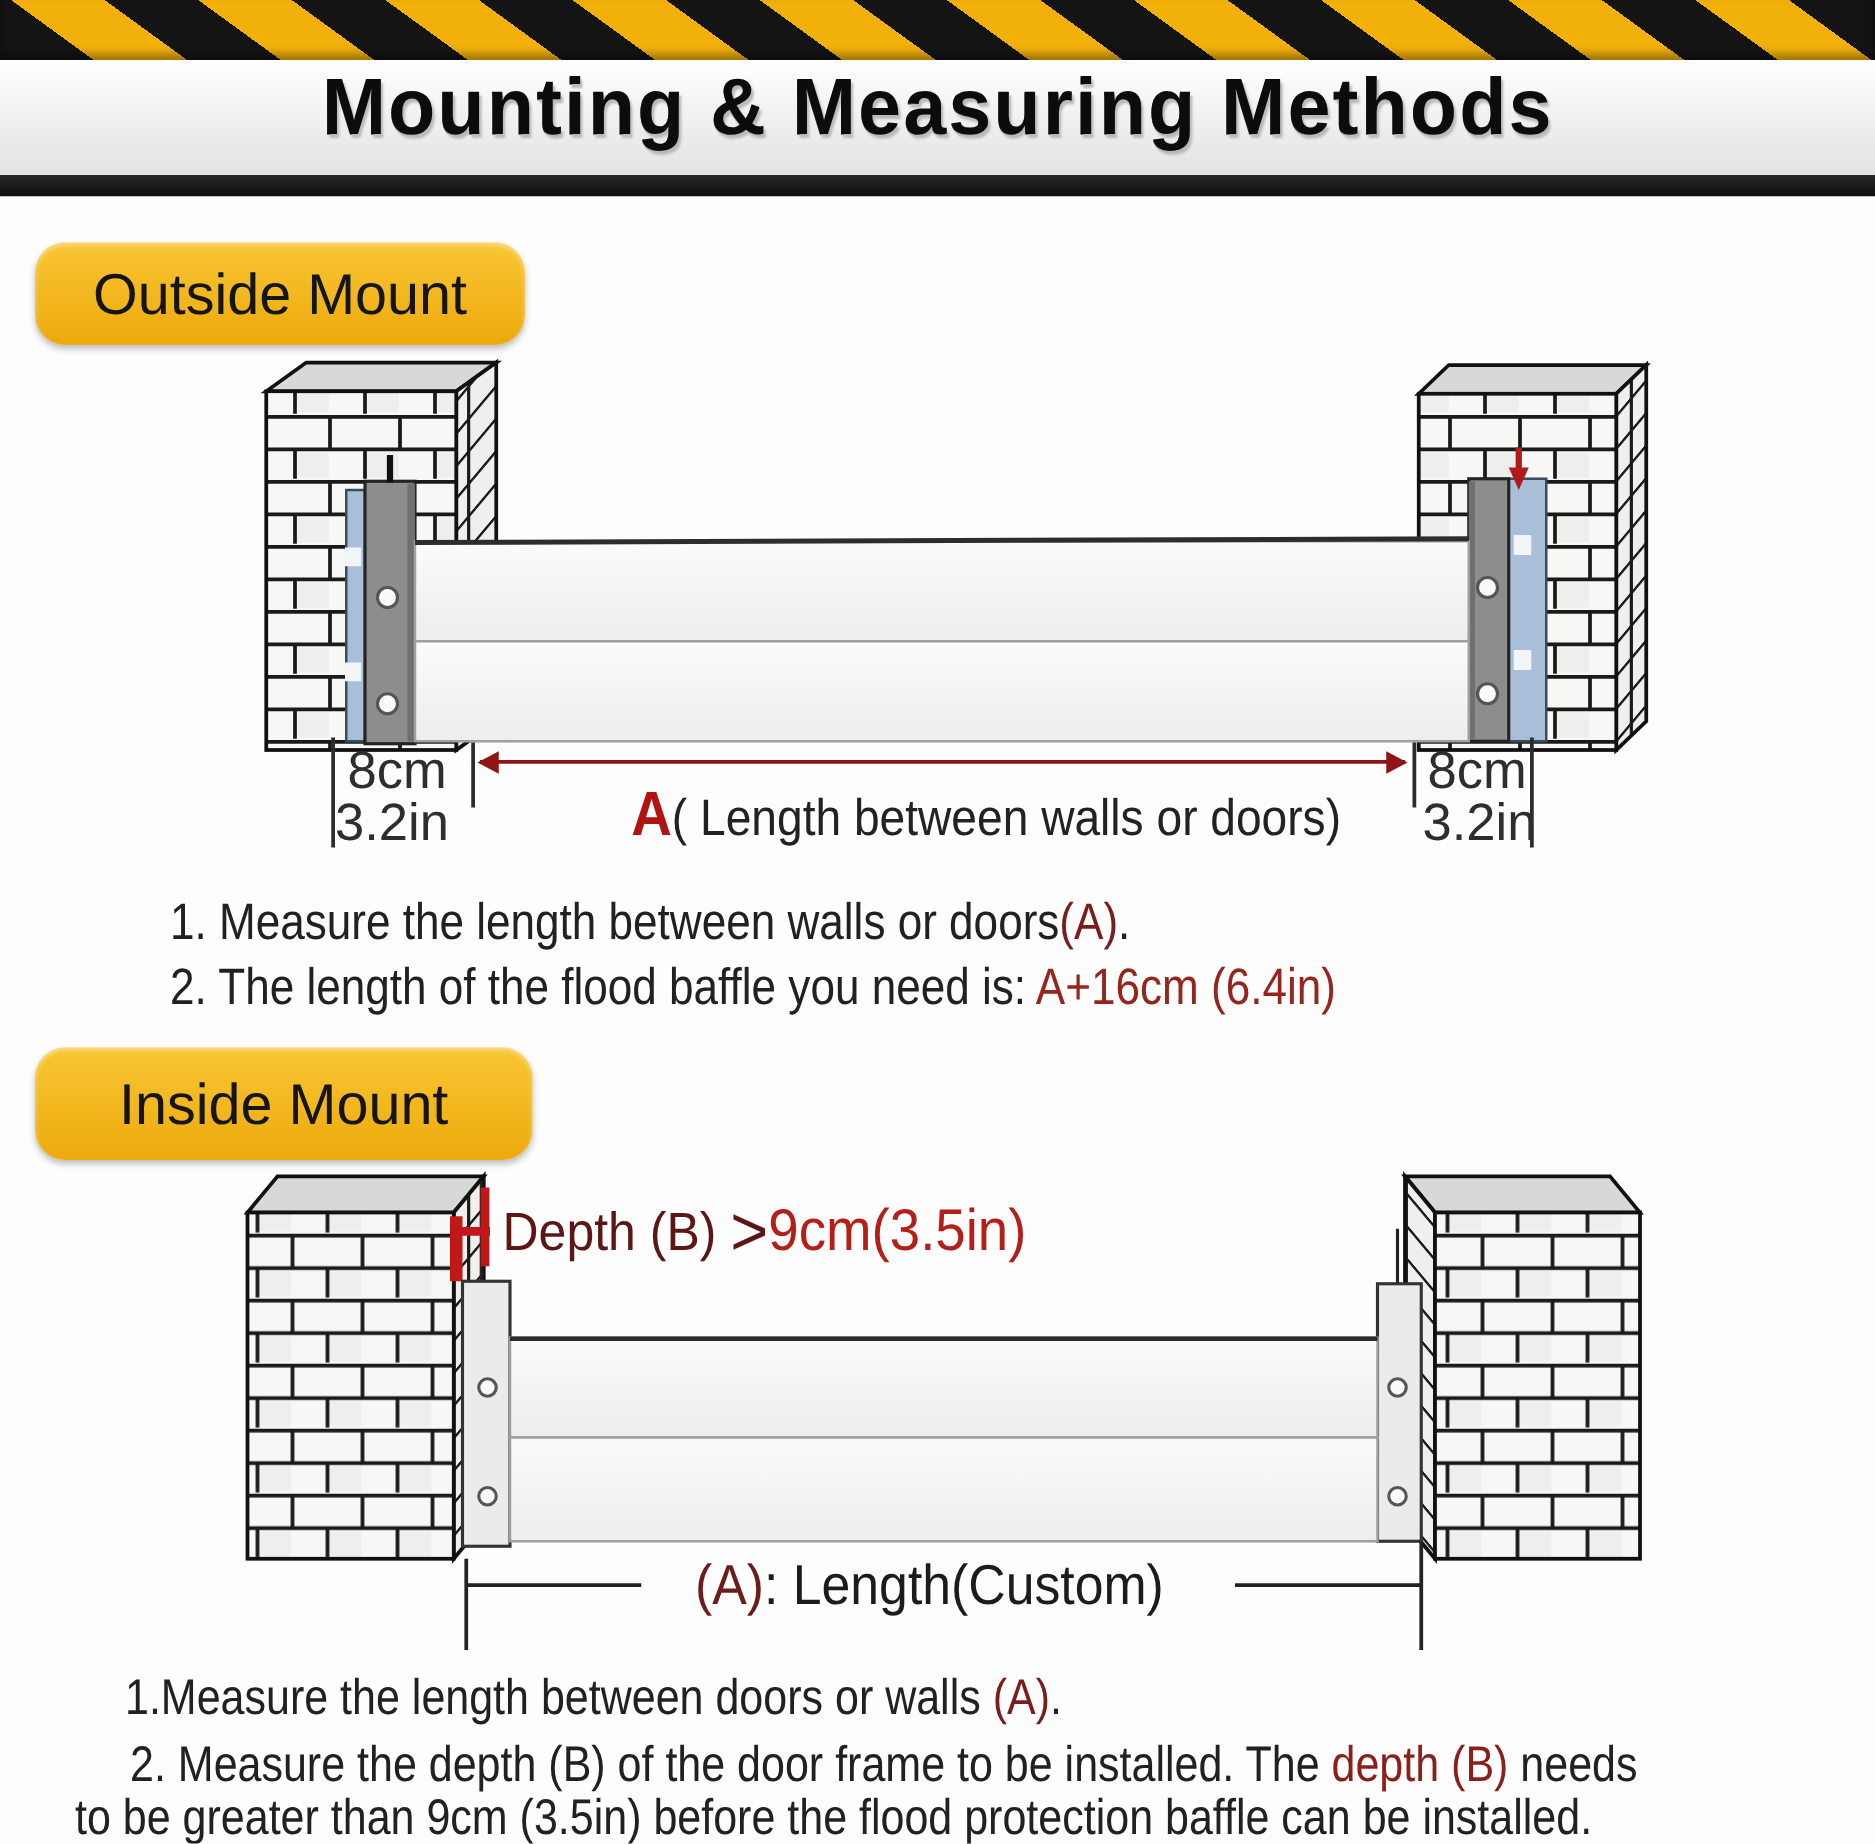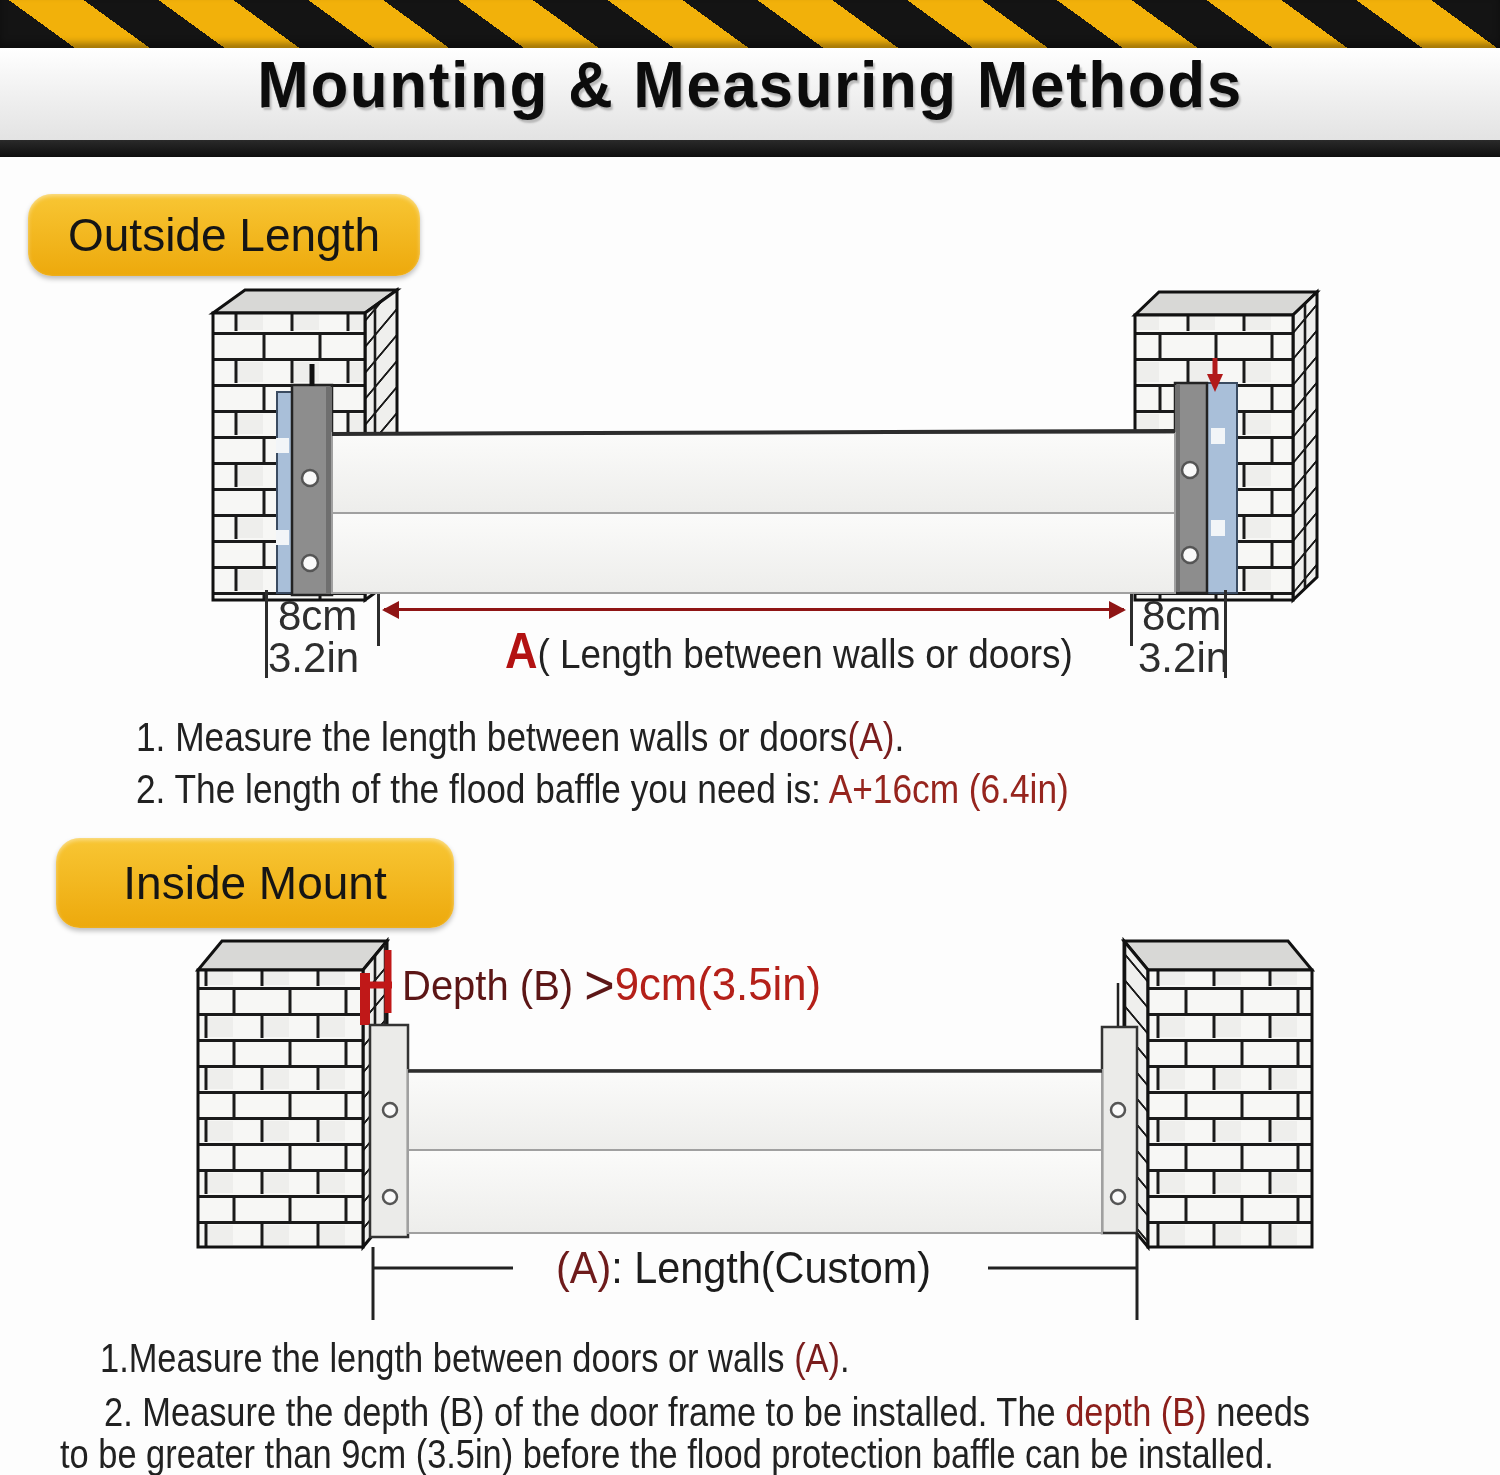--- a/index.html
+++ b/index.html
@@ -74,7 +74,7 @@
   <div class="titlebar-dark"></div>
 
   <div class="badge outside">
-    <span>Outside Length</span>
+    <span>Outside Mount</span>
   </div>
 
   <svg class="diagram outside" width="1160" height="340" viewBox="0 0 1160 340">

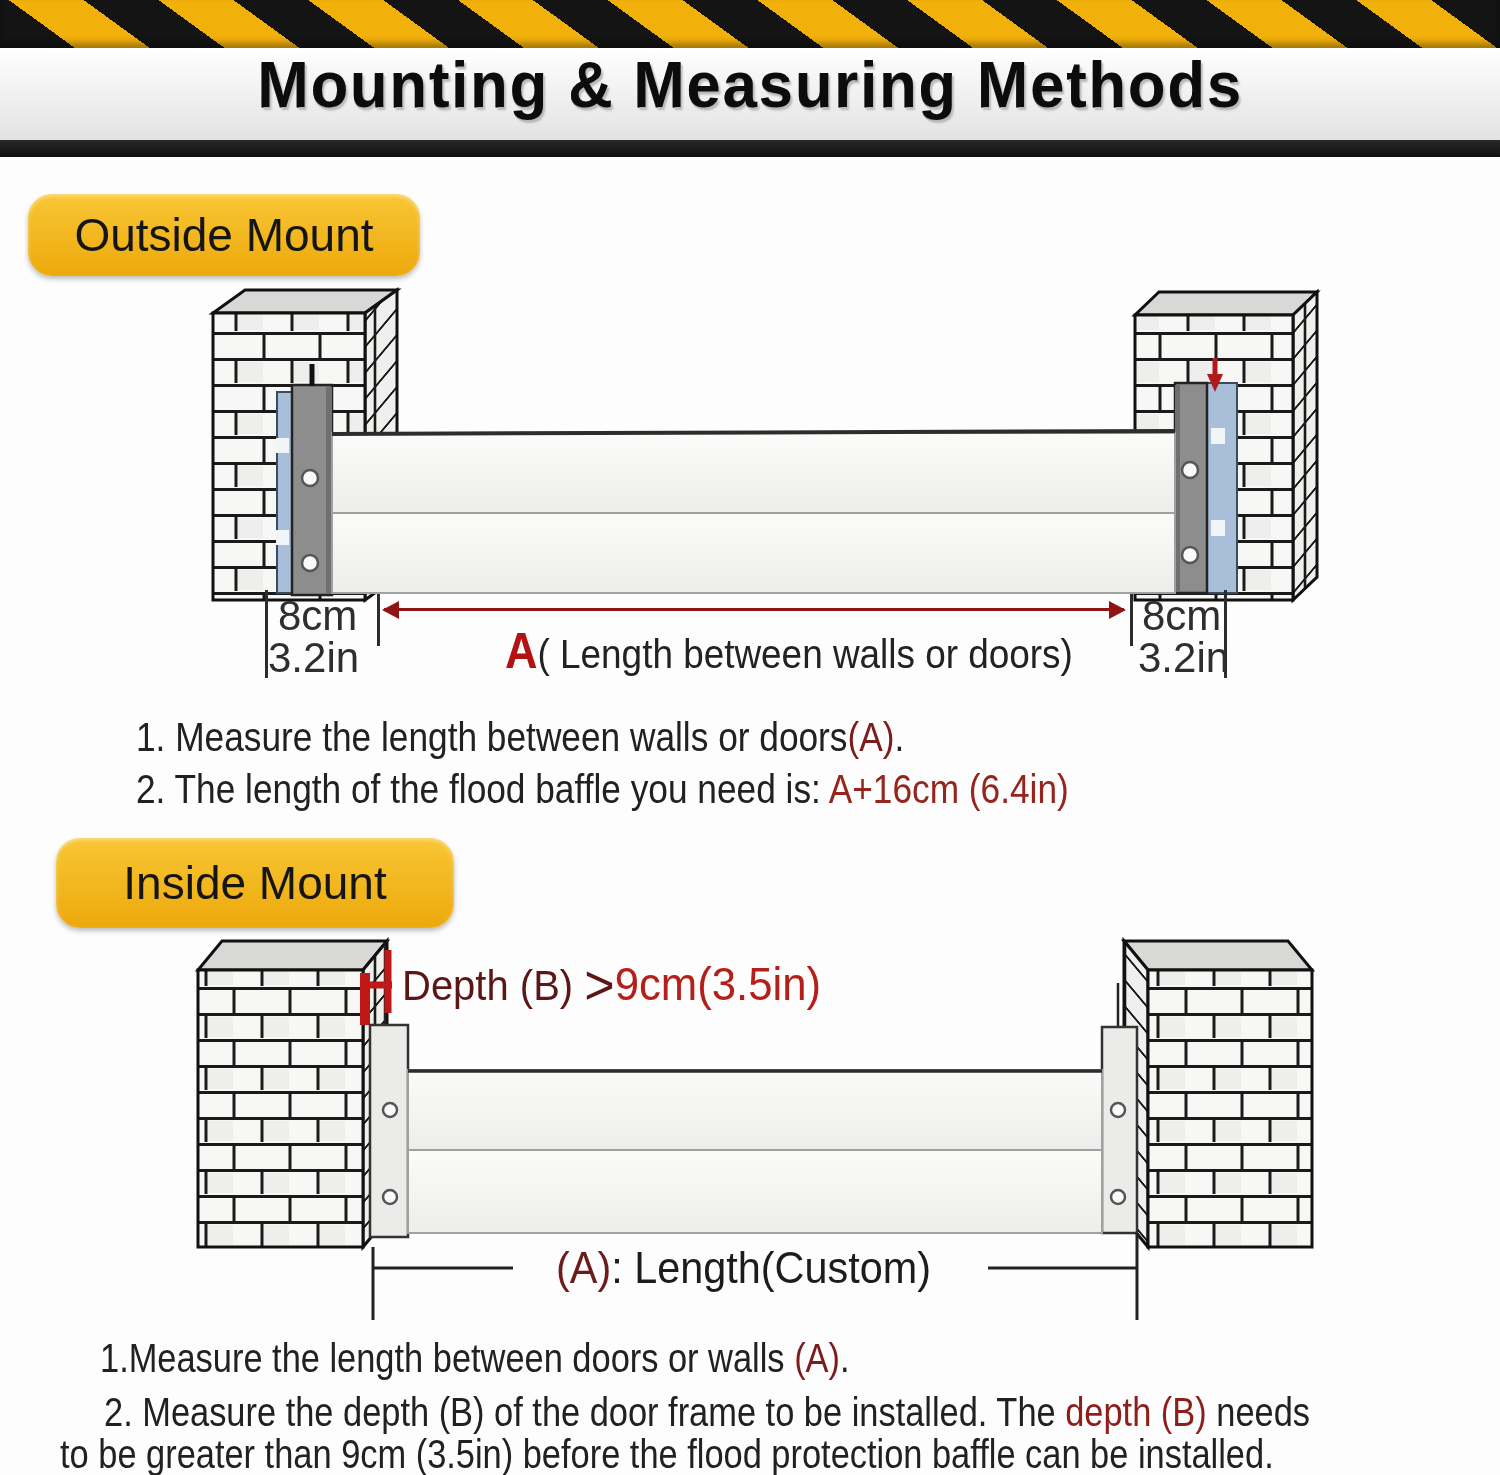--- a/index.html
+++ b/index.html
@@ -24,7 +24,7 @@
          border-radius:24px;font-size:46px;font-weight:500;color:#151515;
          box-shadow:0 3px 5px rgba(0,0,0,.25), inset 0 2px 4px rgba(255,255,255,.45);}
   .badge.outside{left:28px;top:194px;width:392px;height:82px;}
-  .badge.inside{left:28px;top:838px;width:398px;height:90px;margin-left:28px;}
+  .badge.inside{left:28px;top:838px;width:398px;height:90px;}
 
   
   .diagram{position:absolute;}

